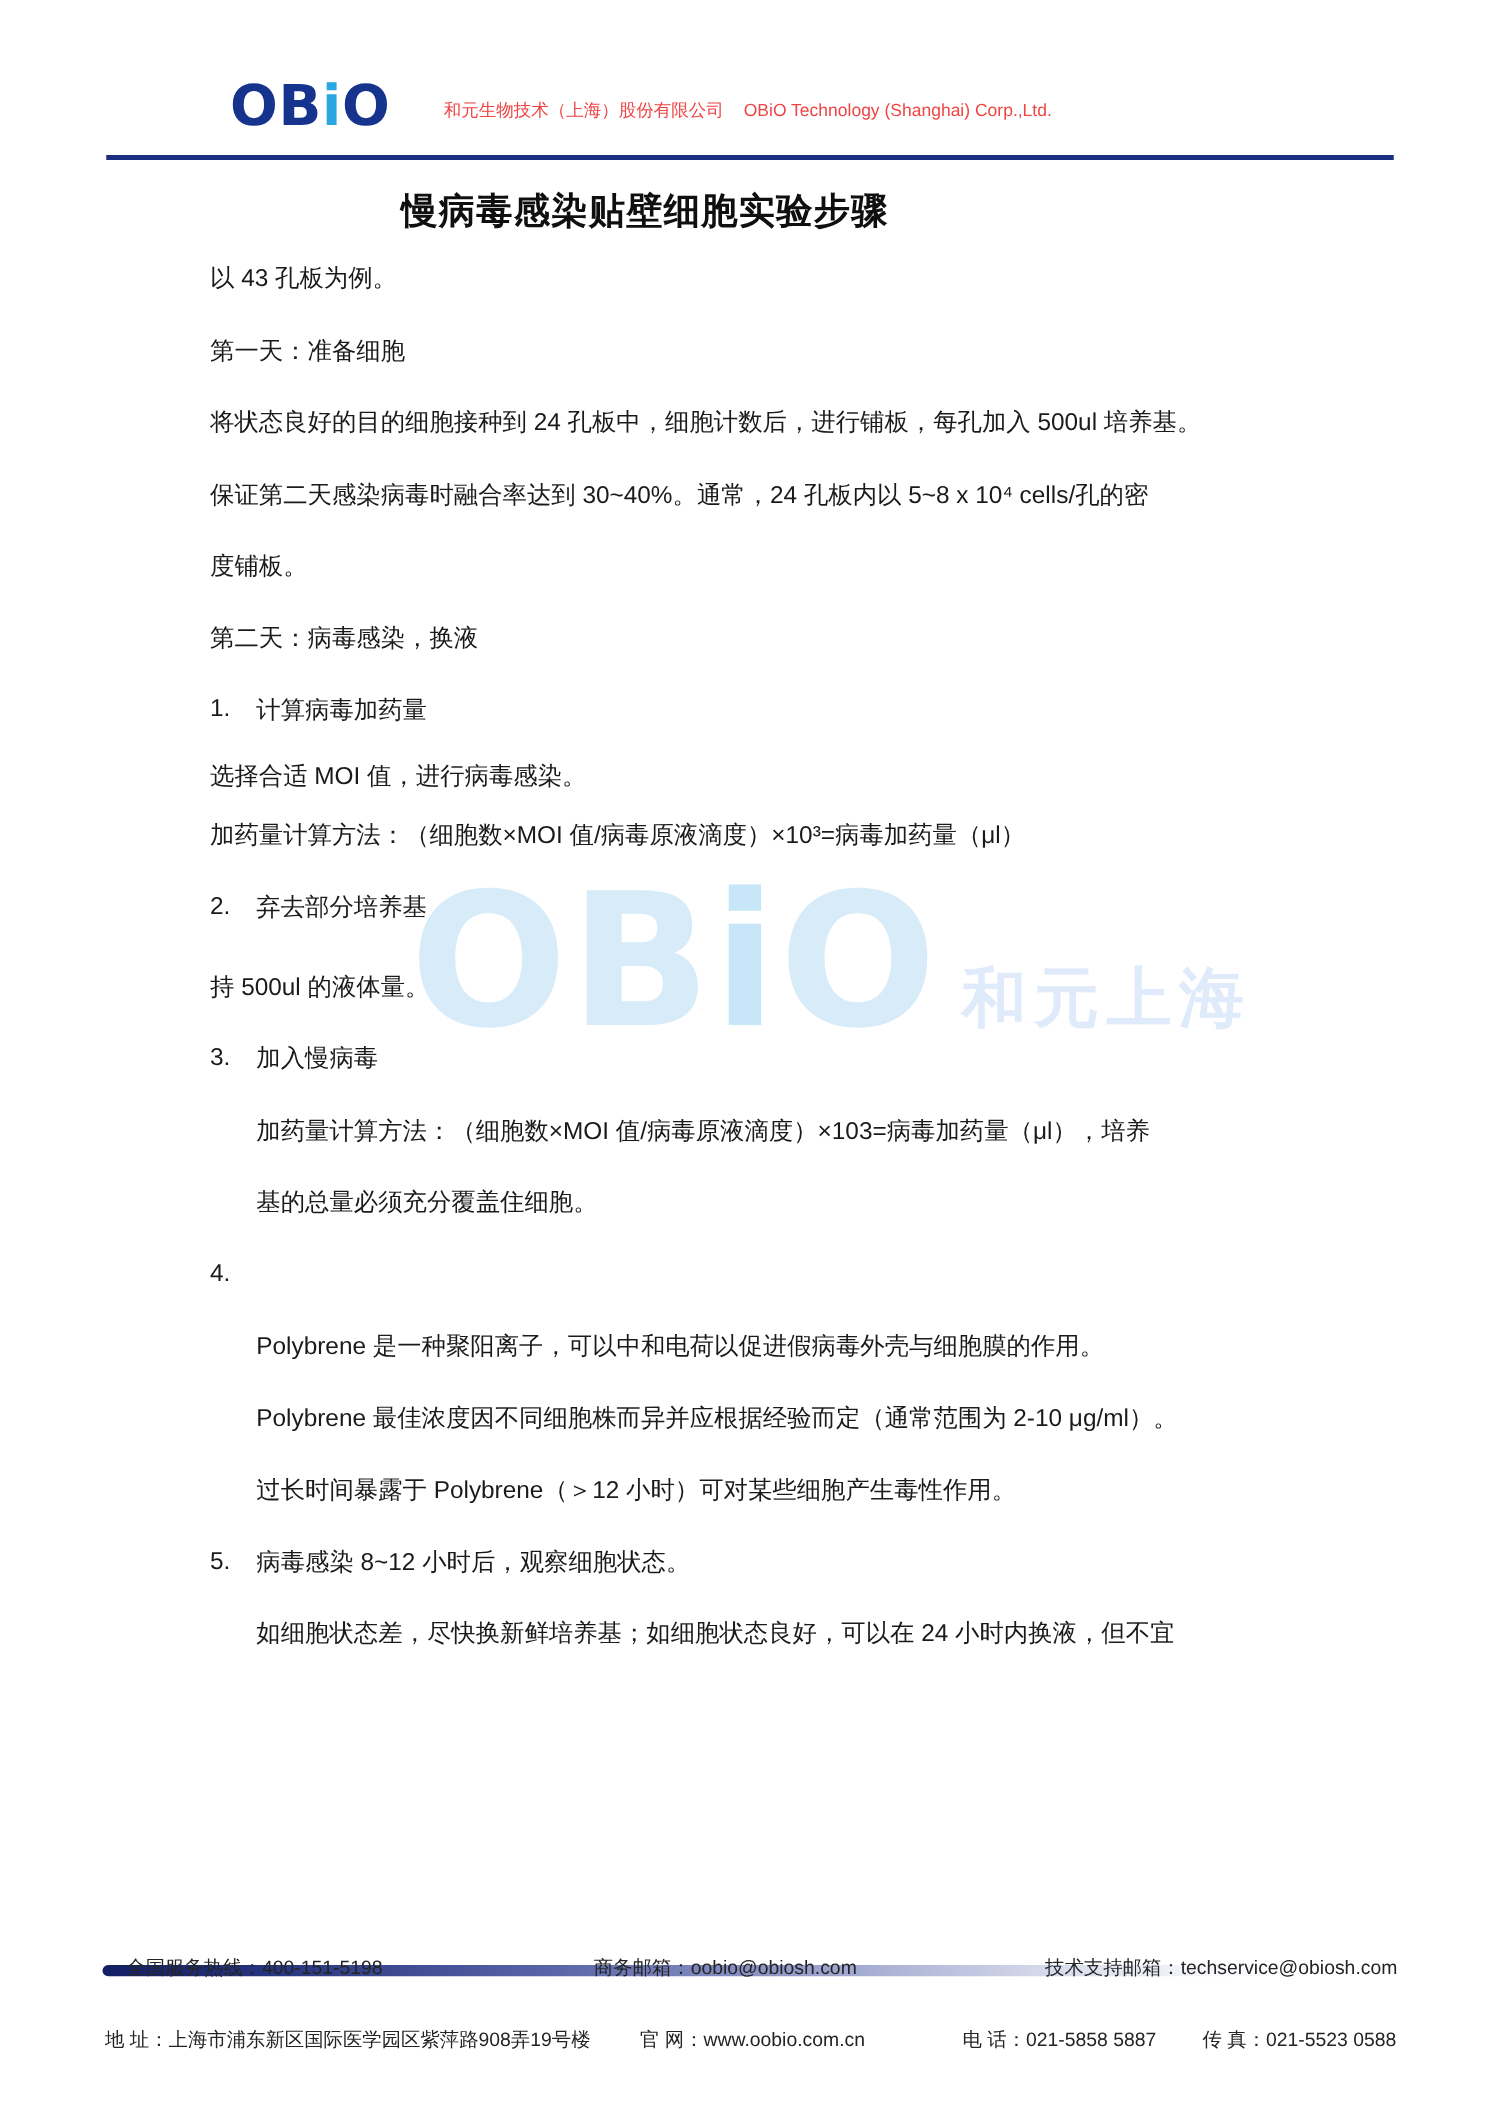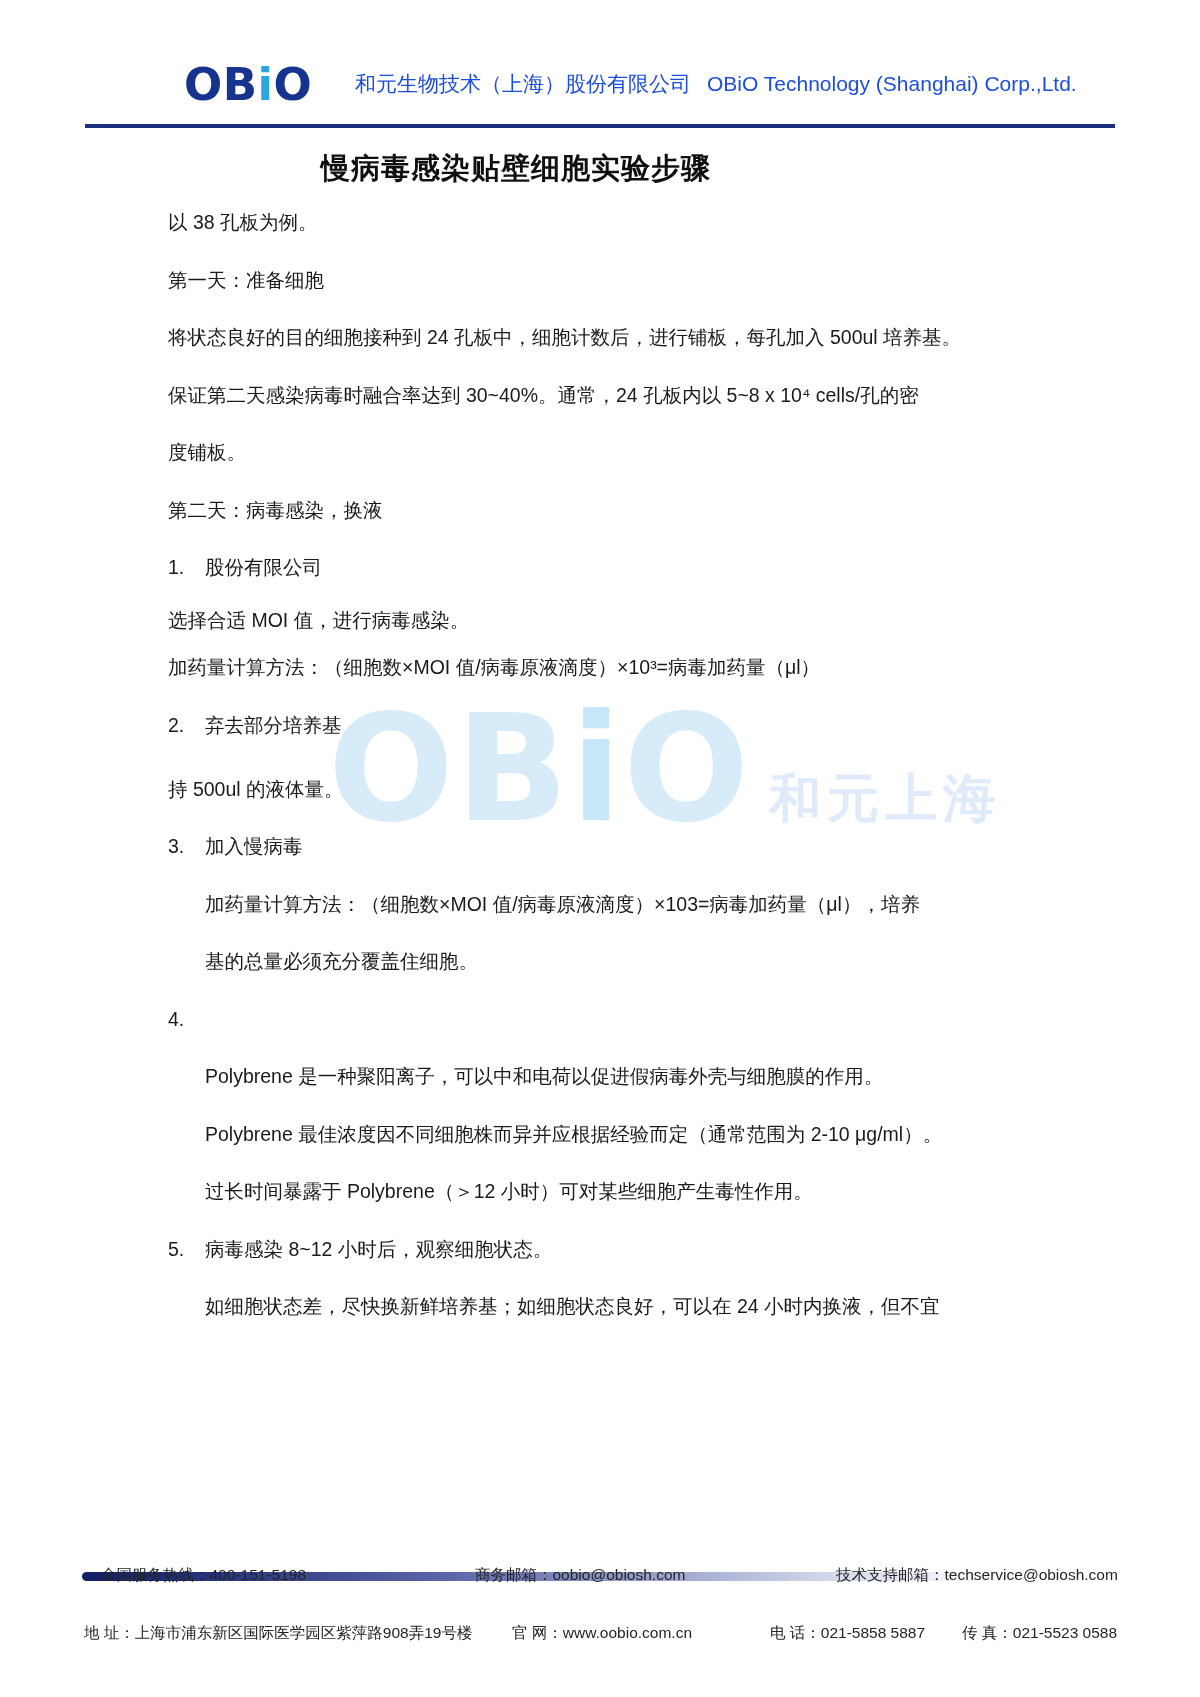--- a/index.html
+++ b/index.html
@@ -20,8 +20,8 @@
   }
   .logo .lite { color:#29a7e1; }
   .company {
-    position:absolute; left:355px; top:70px;
-    font-size:21px; color:#1d4ed8; white-space:nowrap;
+    position:absolute; left:355px; top:80px;
+    font-size:14px; color:#ef4444; white-space:nowrap;
   }
   .company .en { margin-left:16px; }
   .header-rule {

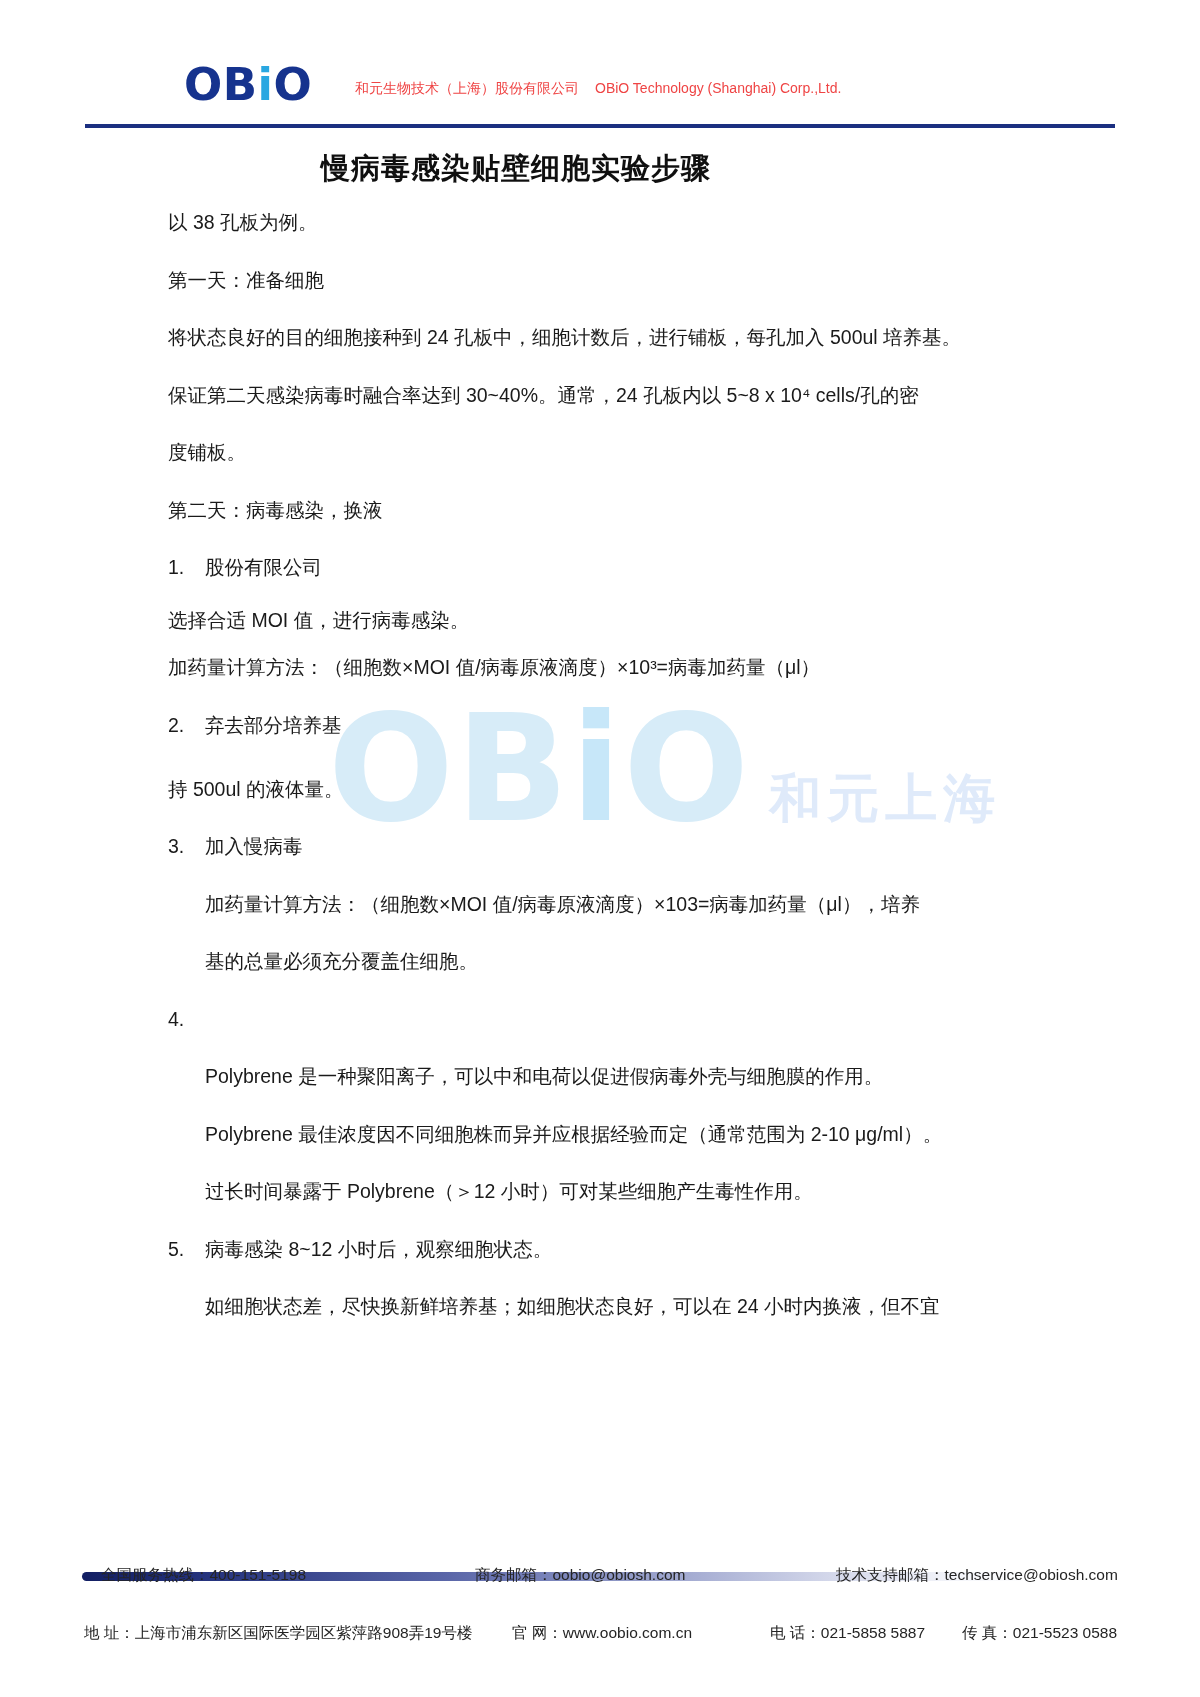--- a/index.html
+++ b/index.html
@@ -99,7 +99,7 @@
 
   <div class="content">
     <div class="line">
-        <span>以 38 孔板为例。</span>
+        <span>以 43 孔板为例。</span>
       </div>
     <div class="line">
         <span>第一天：准备细胞</span>

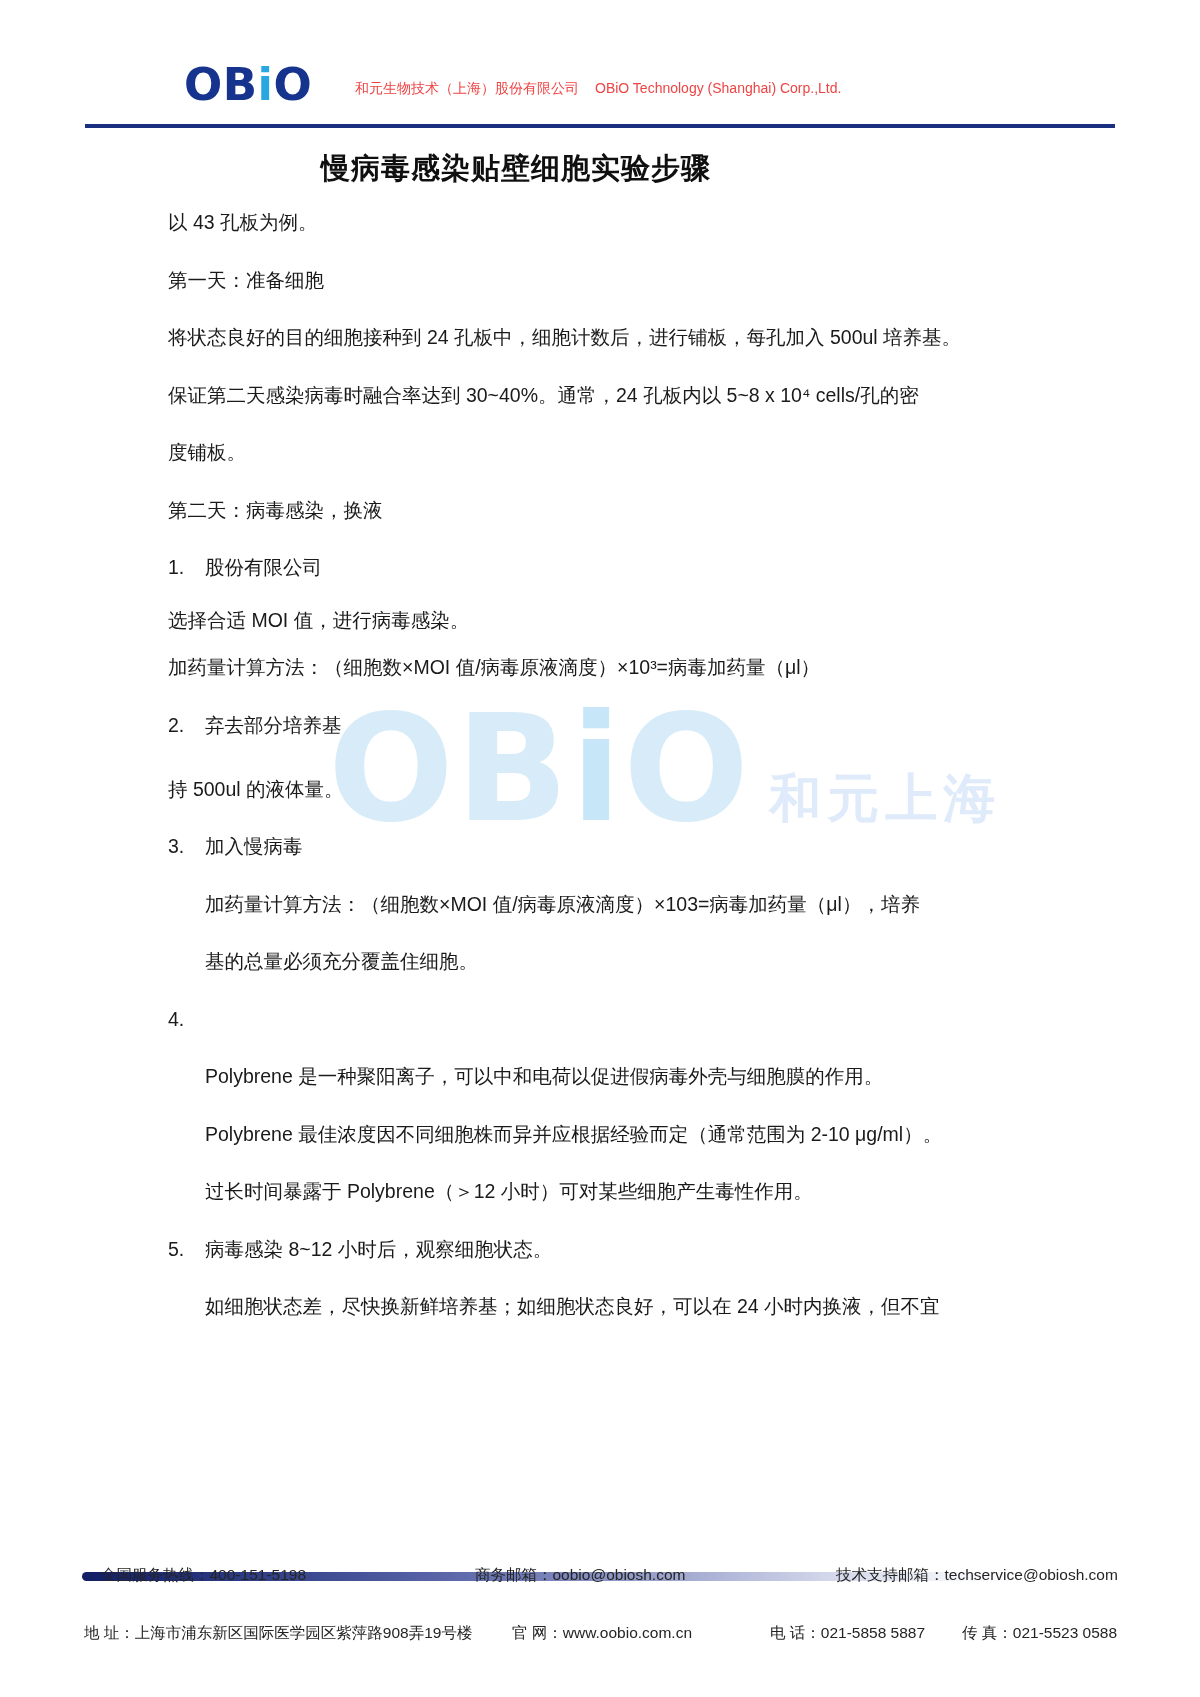--- a/index.html
+++ b/index.html
@@ -118,7 +118,7 @@
       </div>
     <div class="line">
         <span class="num">1.</span>
-        <span>股份有限公司</span>
+        <span>计算病毒加药量</span>
       </div>
     <div class="line">
         <span>选择合适 MOI 值，进行病毒感染。</span>

